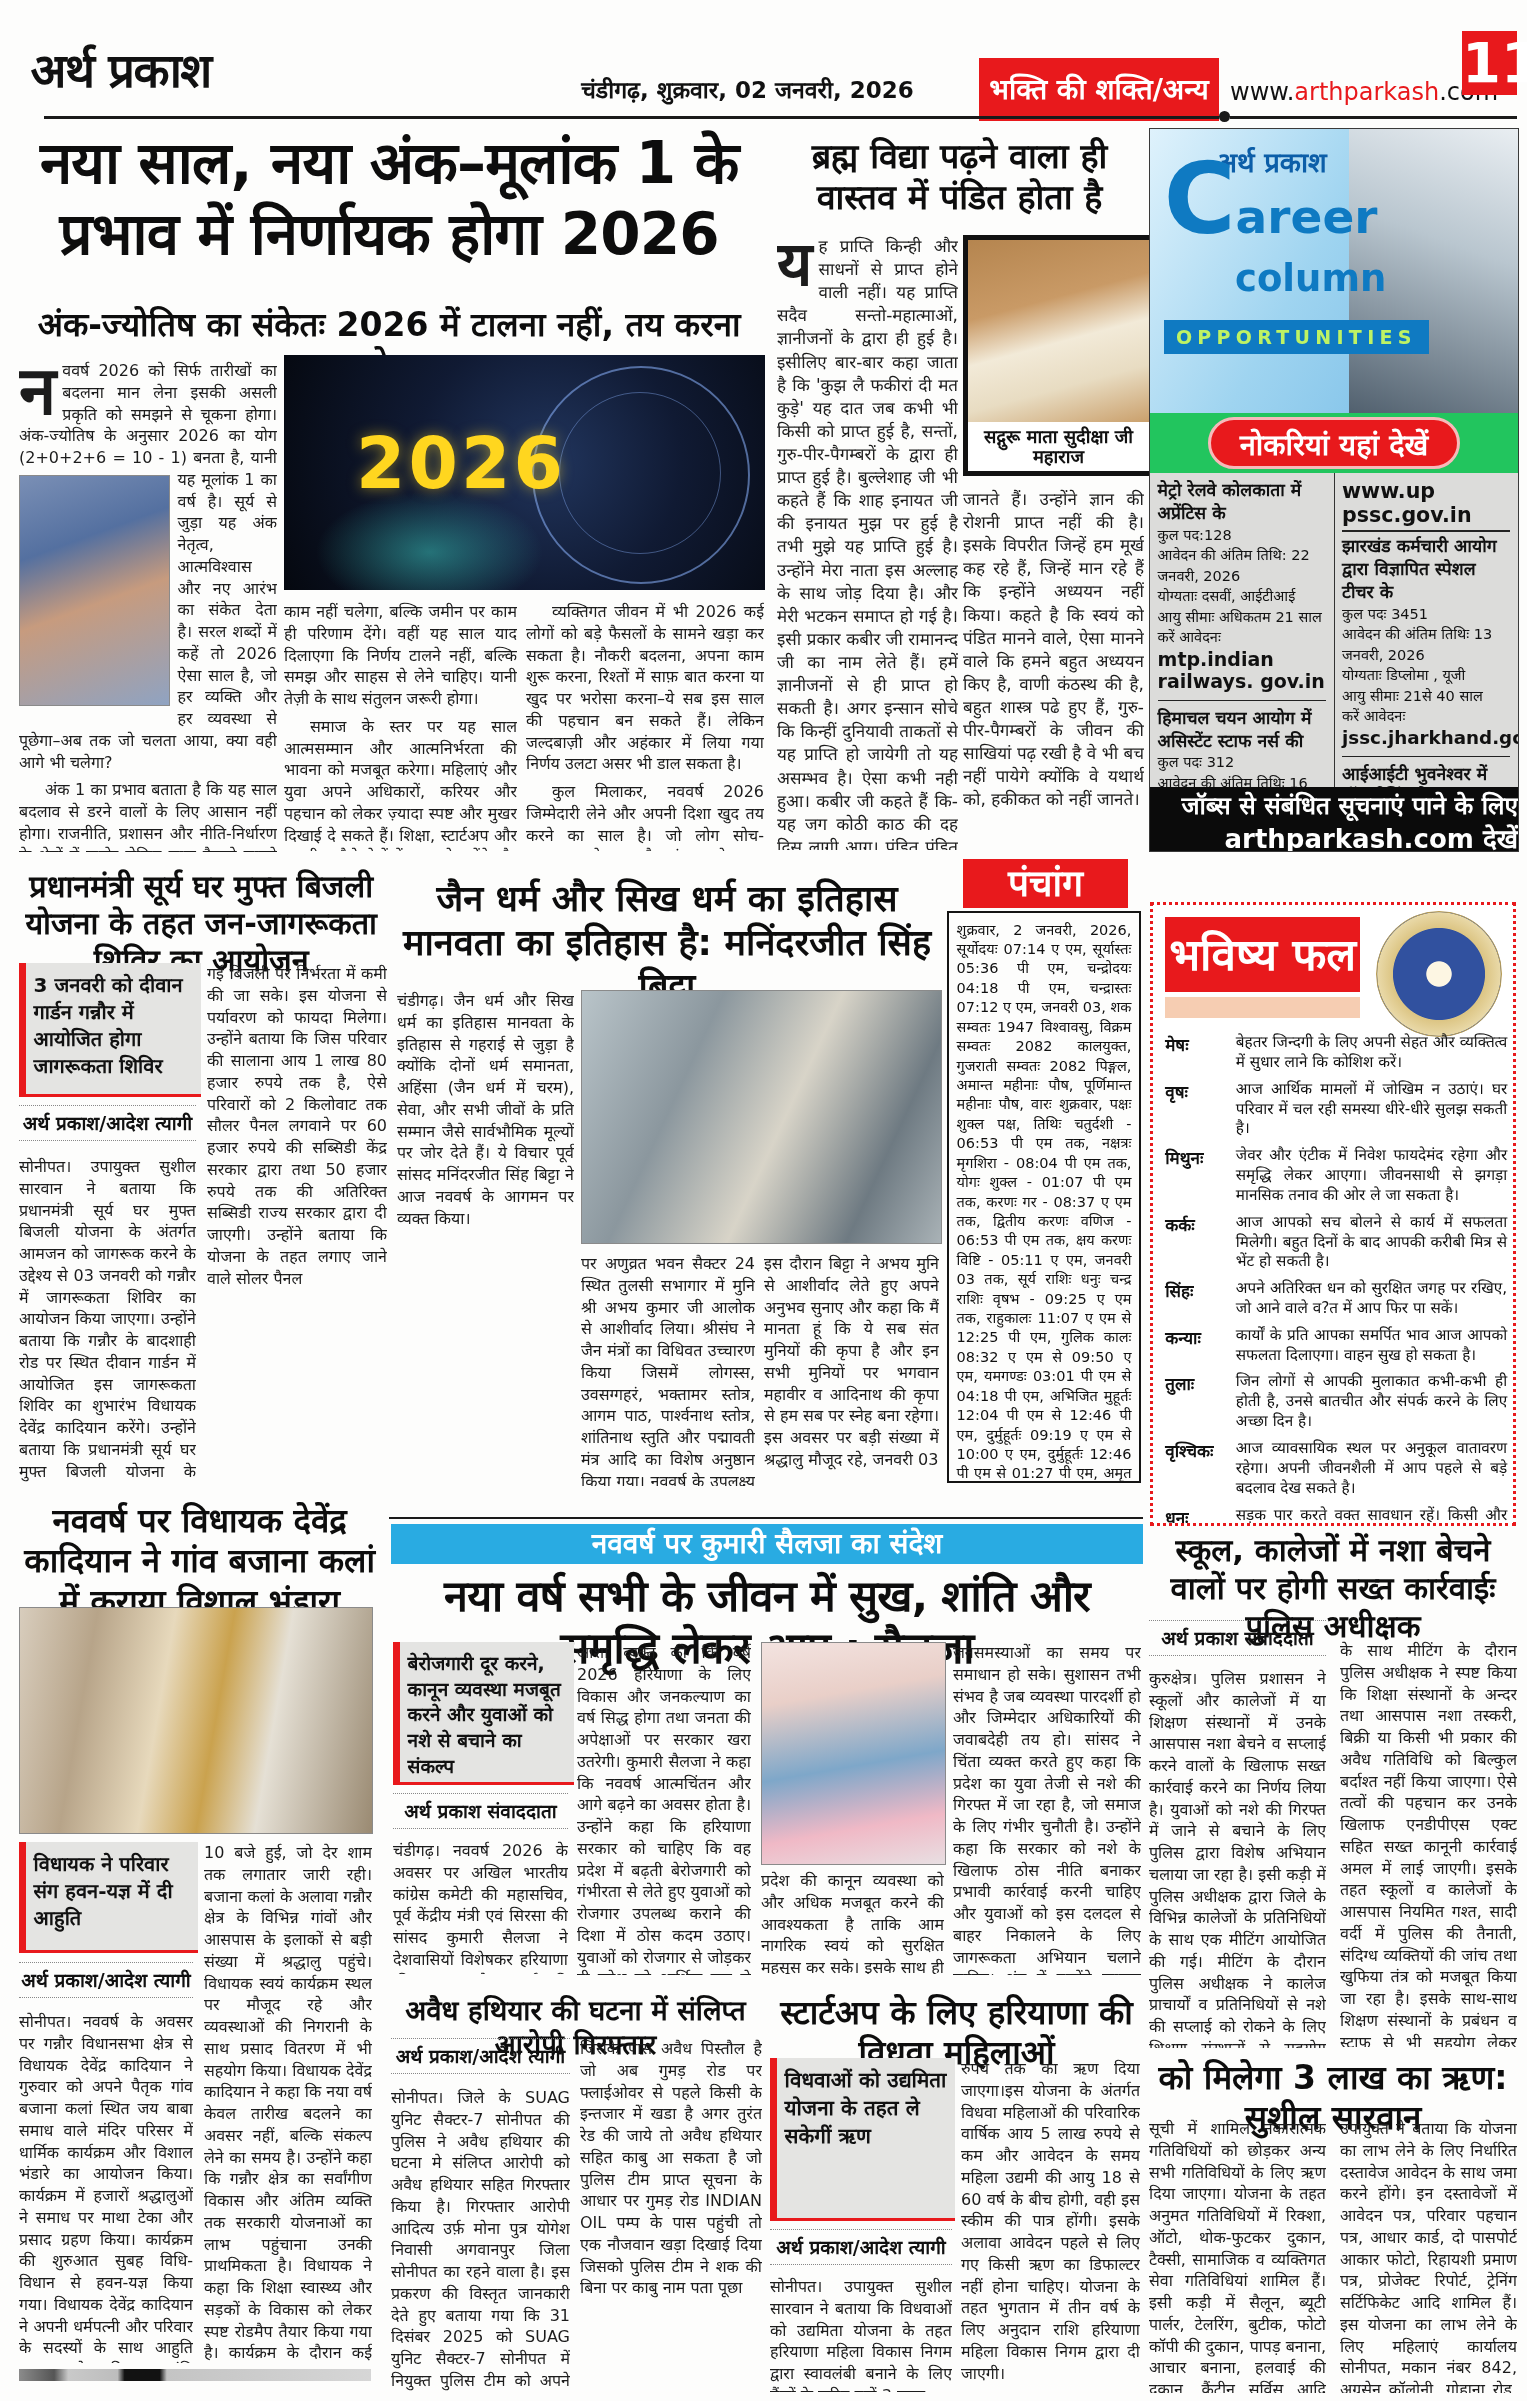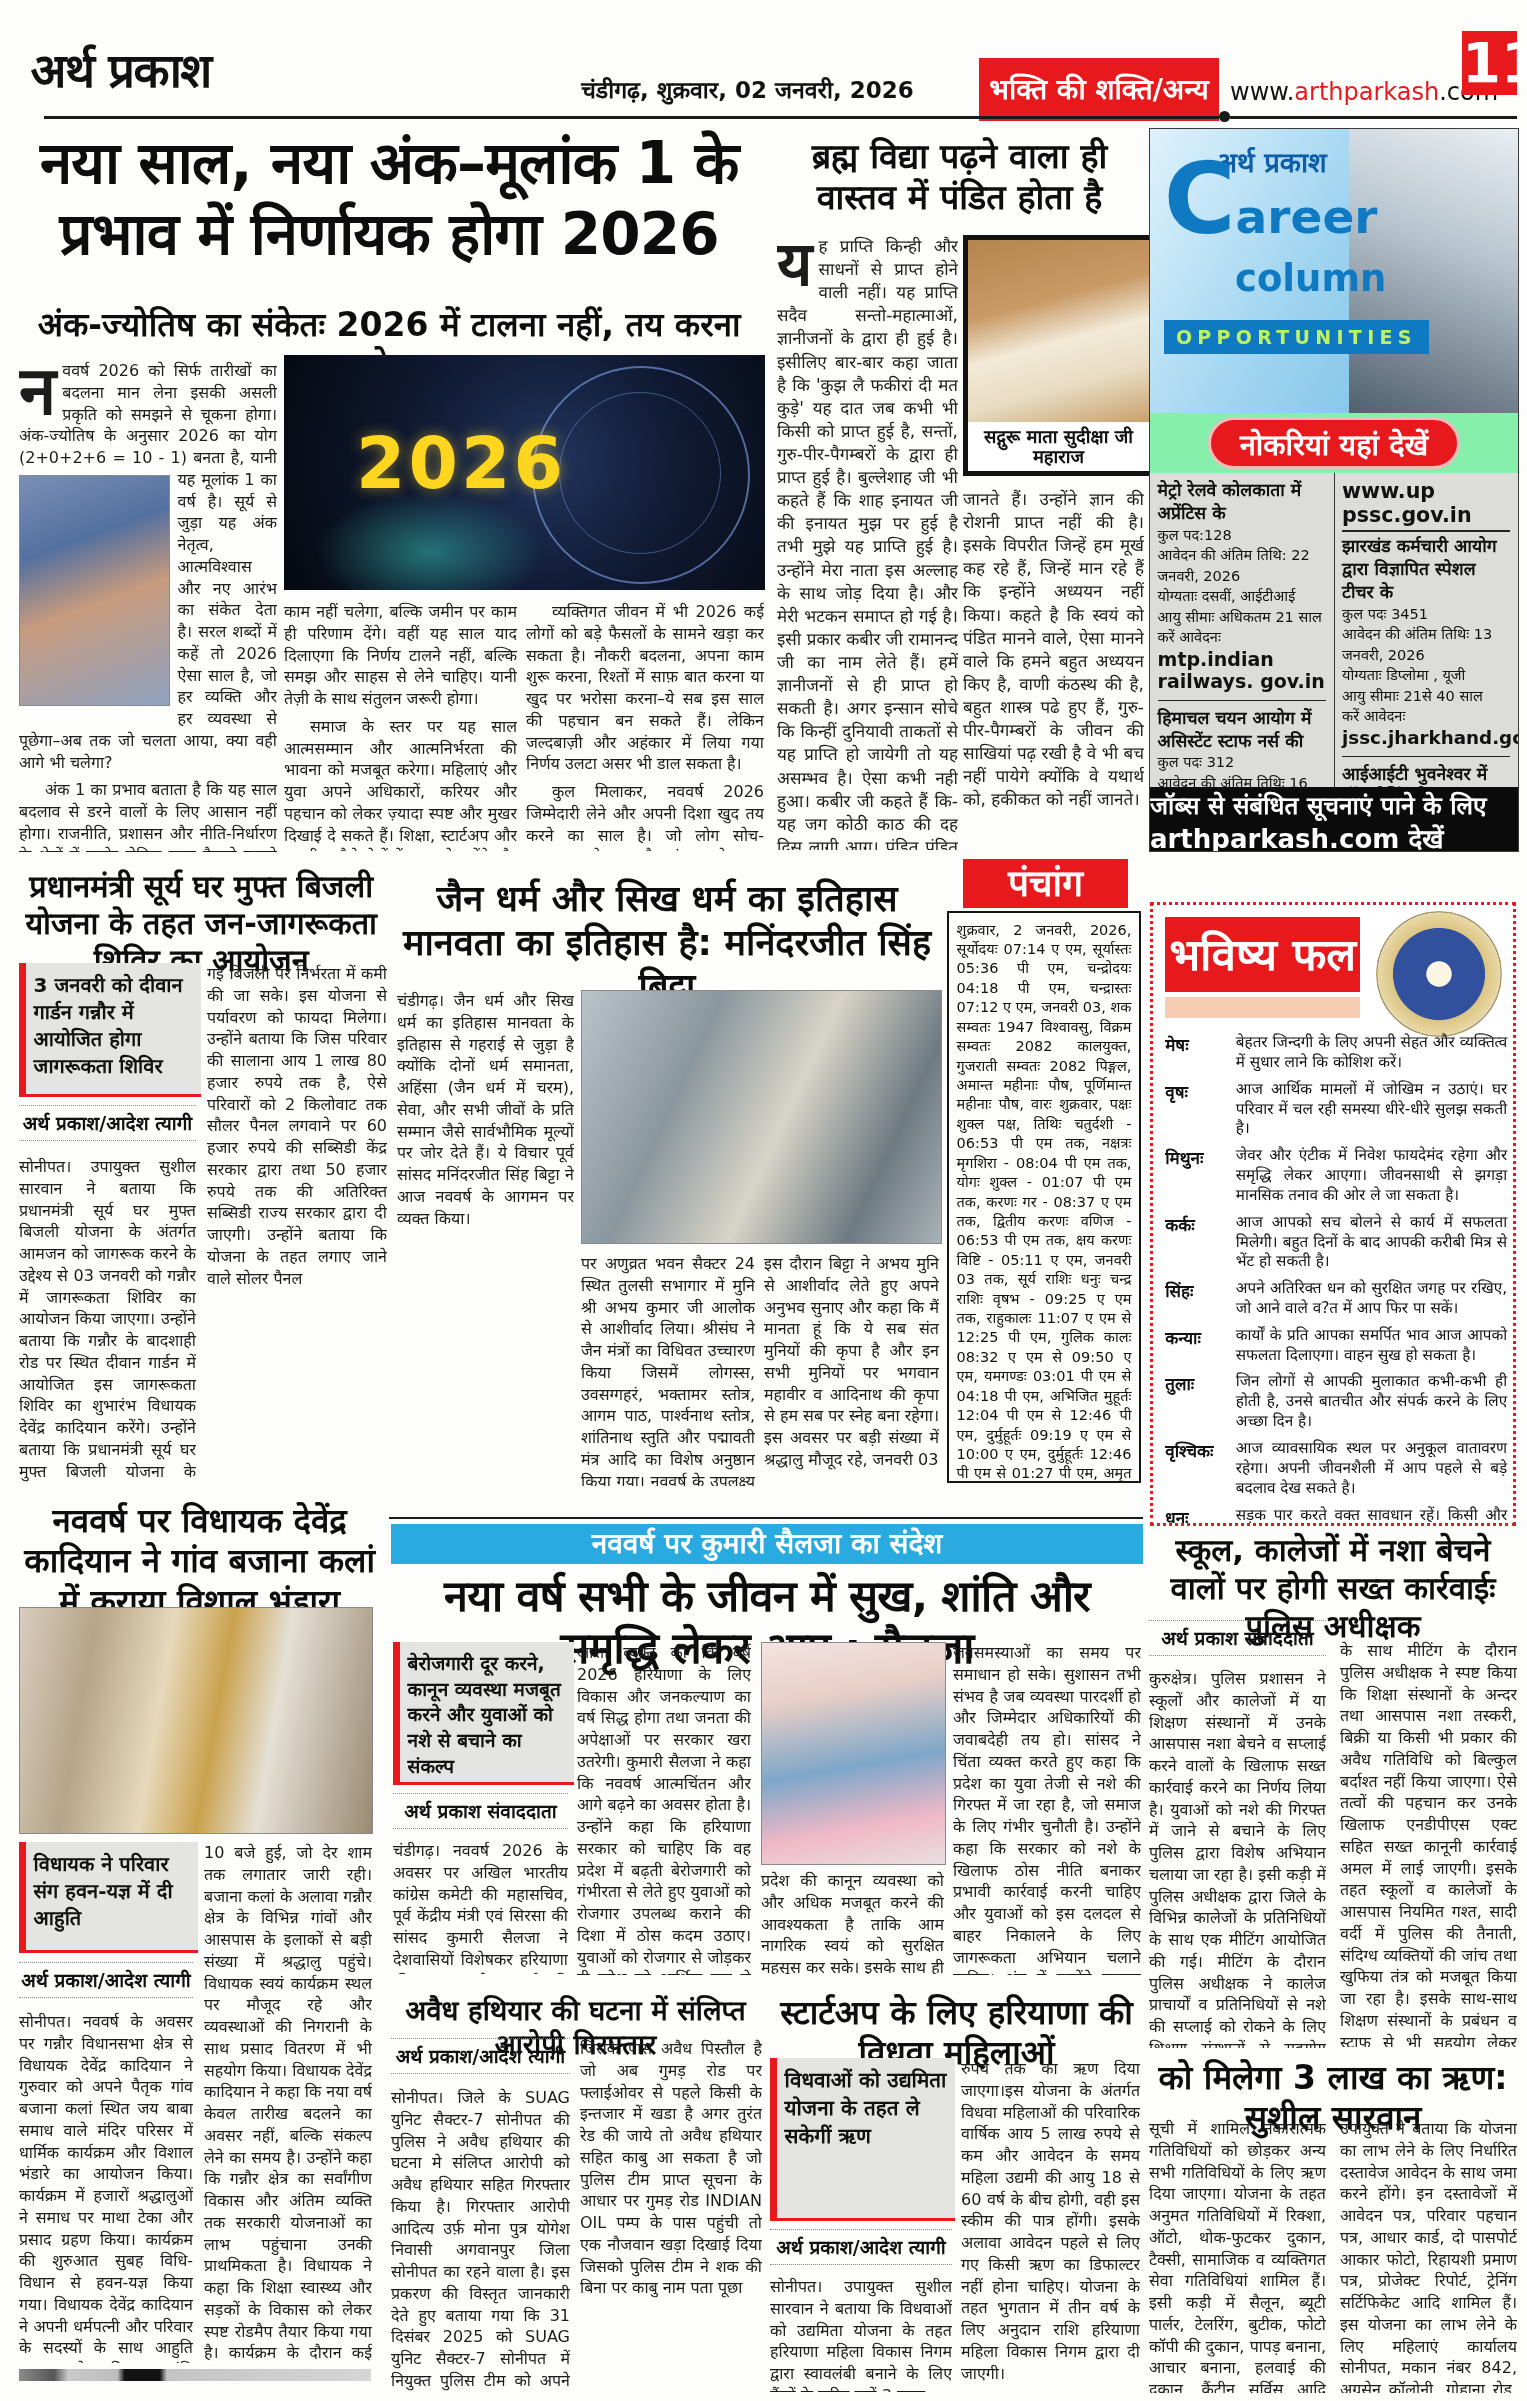--- a/index.html
+++ b/index.html
@@ -90,7 +90,7 @@
       <div style="position:absolute;left:85px;top:128px;font-size:37px;font-weight:bold;color:#0f7ac2;">column</div>
       <div style="position:absolute;left:13.7px;top:191px;background:#0f7ac2;color:#bef264;font-size:19px;font-weight:bold;letter-spacing:5.3px;padding:6.1px 12.2px;">OPPORTUNITIES</div>
     </div>
-    <div style="height:60px;background:#86efac;display:flex;align-items:center;justify-content:center;">
+    <div style="height:60px;background:#22c55e;display:flex;align-items:center;justify-content:center;">
       <div style="background:#e8191c;color:#fff;font-size:29px;font-weight:bold;border-radius:29px;border:3.1px solid #f7b9ba;padding:3.1px 29px;">नोकरियां यहां देखें</div>
     </div>
     <div style="height:314px;background:#dcdcda;display:flex;">

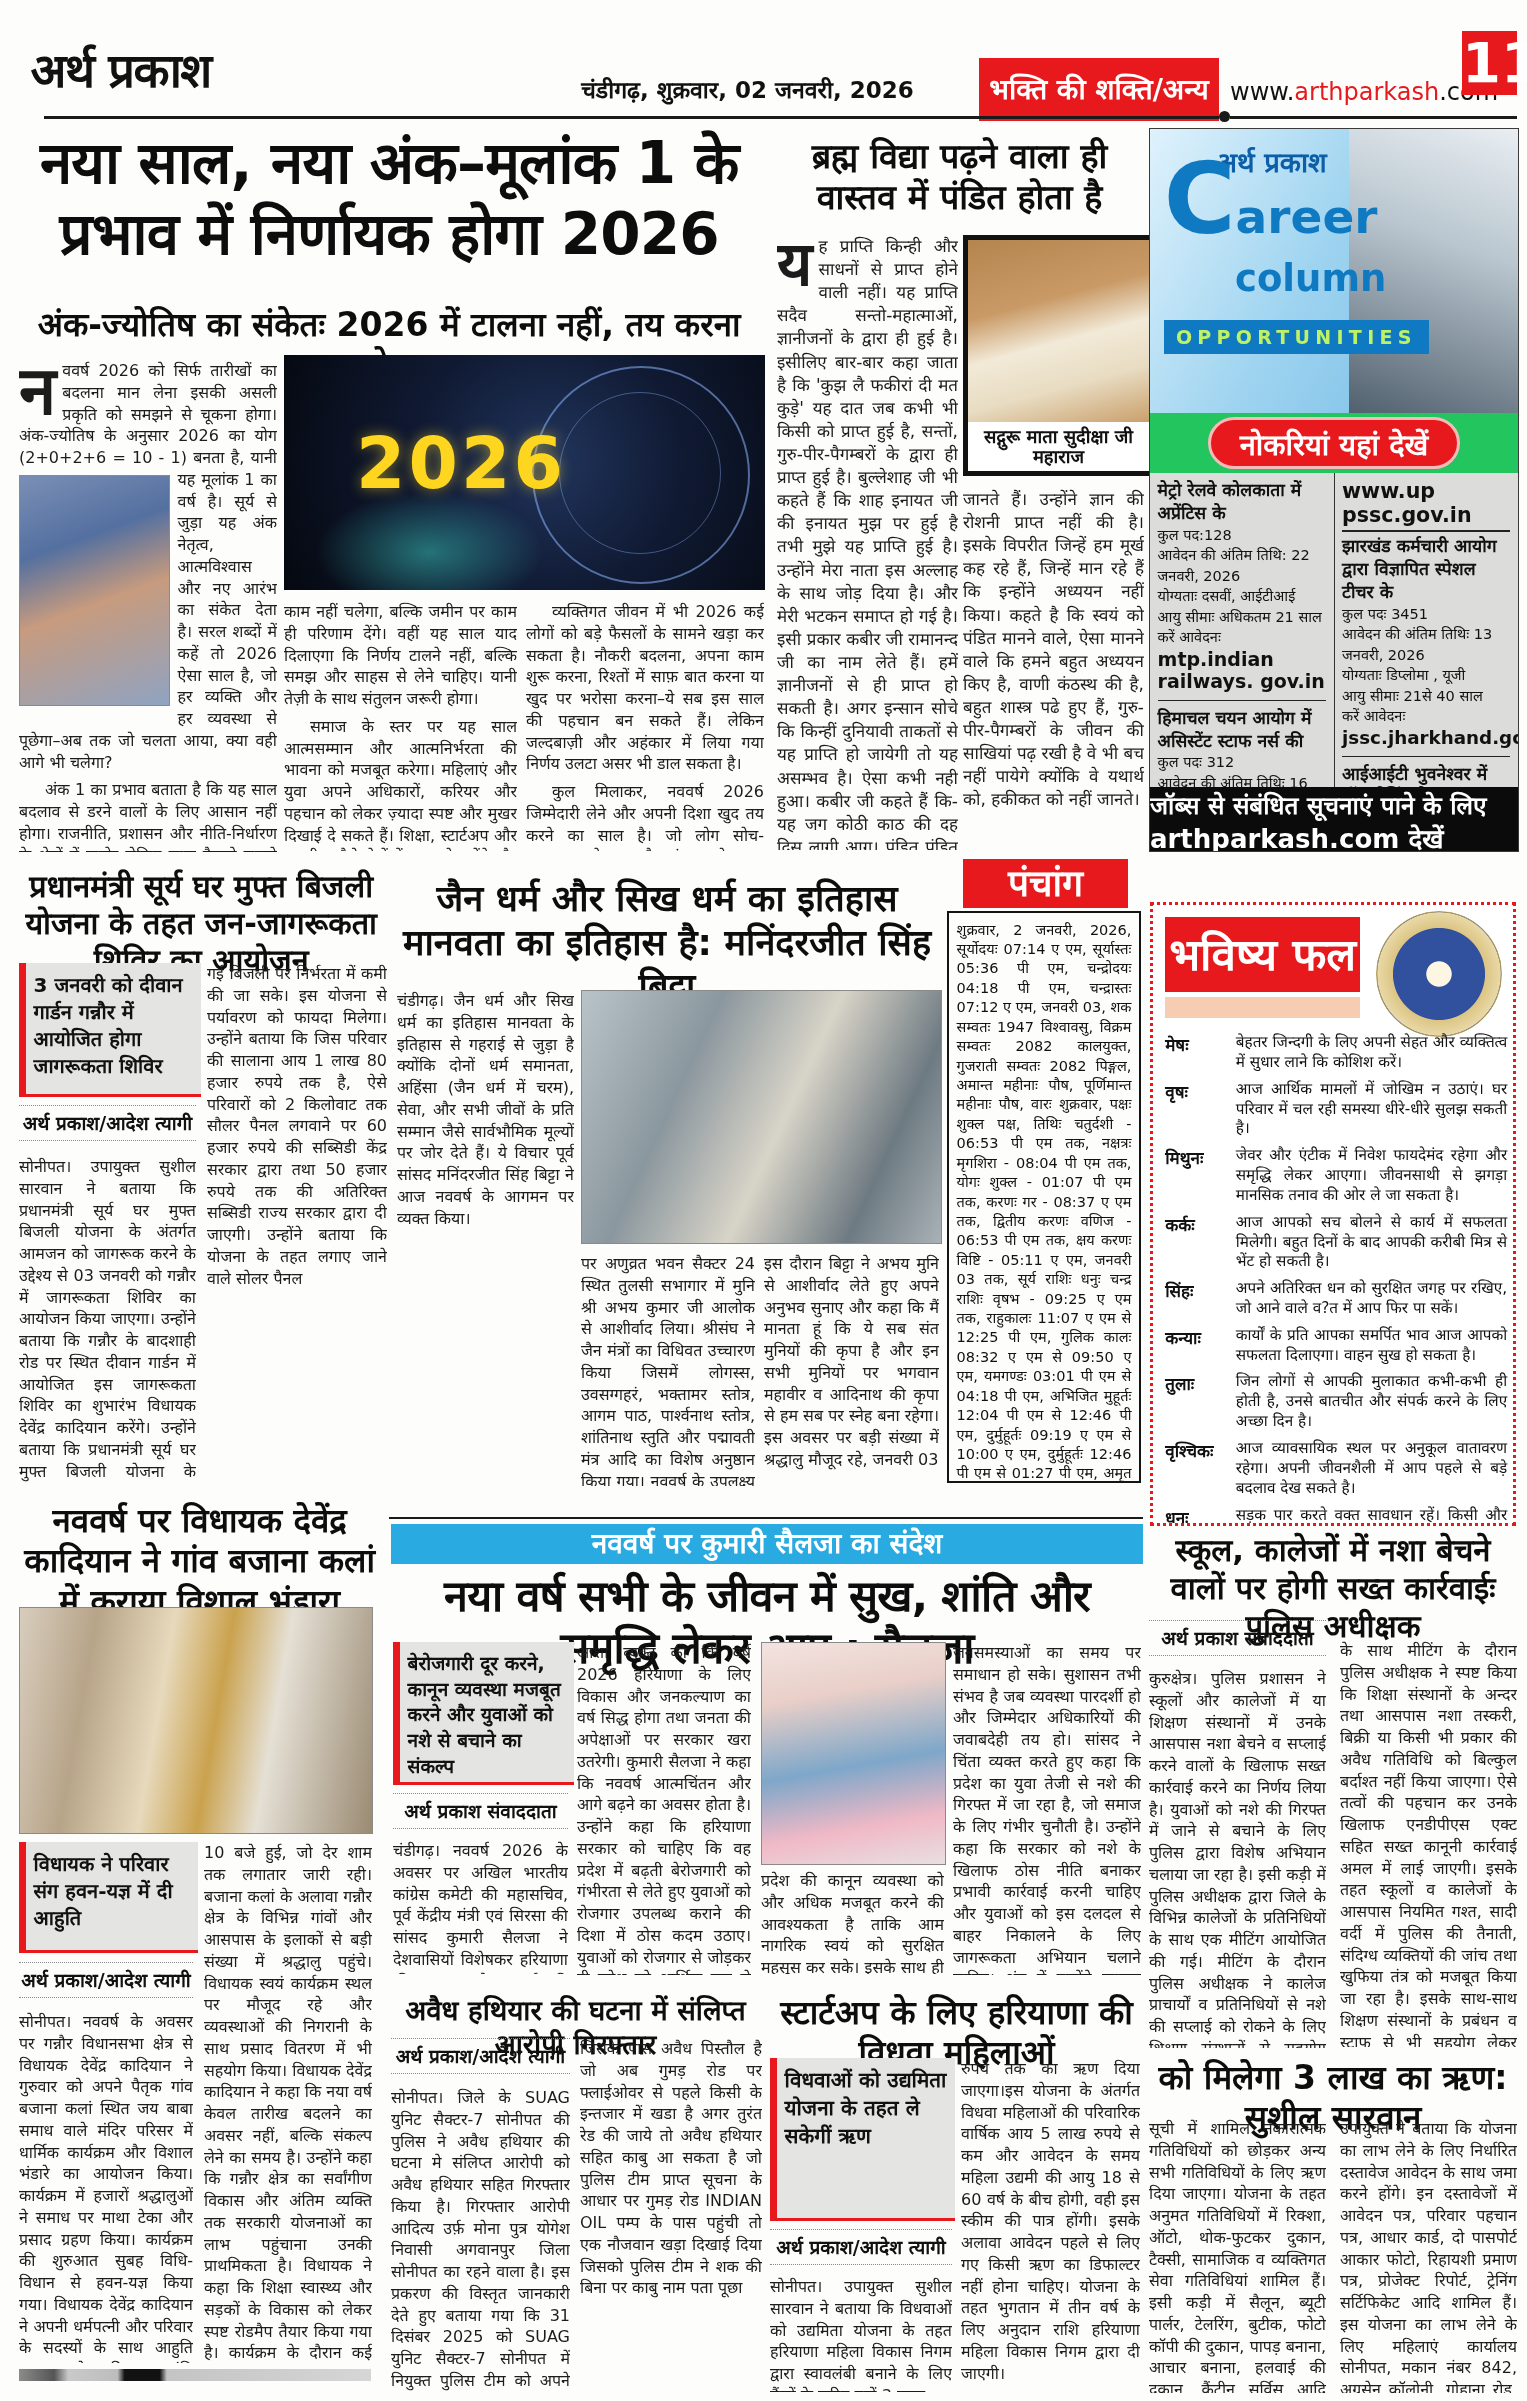--- a/index.html
+++ b/index.html
@@ -125,7 +125,7 @@
 
       </div>
     </div>
-    <div style="height:63px;background:#0b0b0b;color:#fff;text-align:left;padding-top:4.6px;">
+    <div style="height:63px;background:#0b0b0b;color:#fff;text-align:right;padding-top:4.6px;">
       <div style="font-size:24.4px;font-weight:bold;line-height:1.15;">जॉब्स से संबंधित सूचनाएं पाने के लिए</div>
       <div style="font-size:26px;font-weight:bold;">arthparkash.com देखें</div>
     </div>

